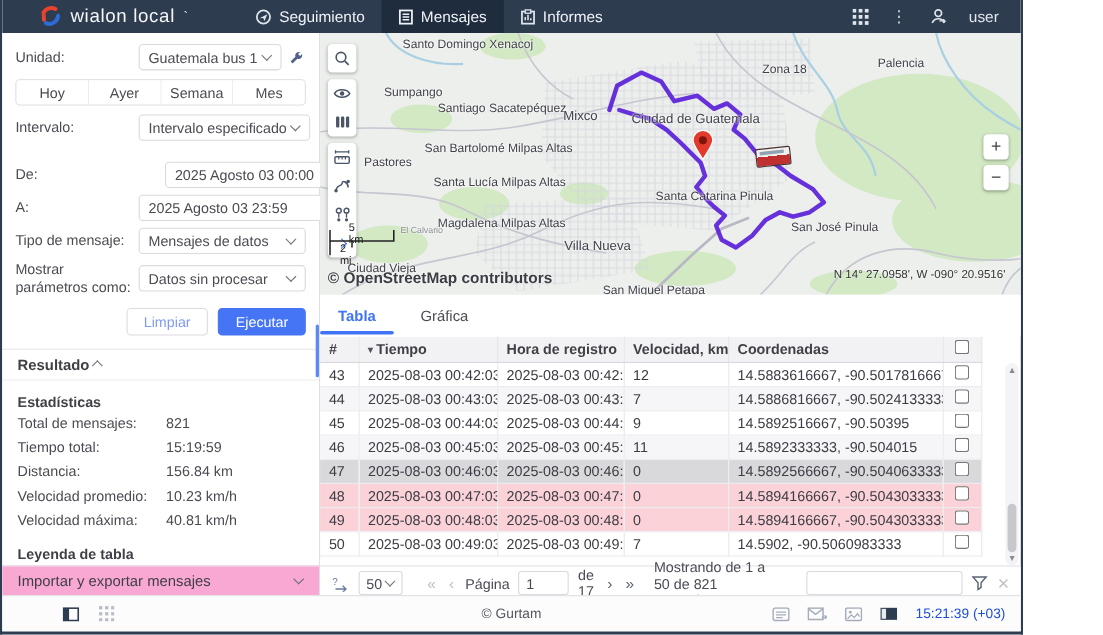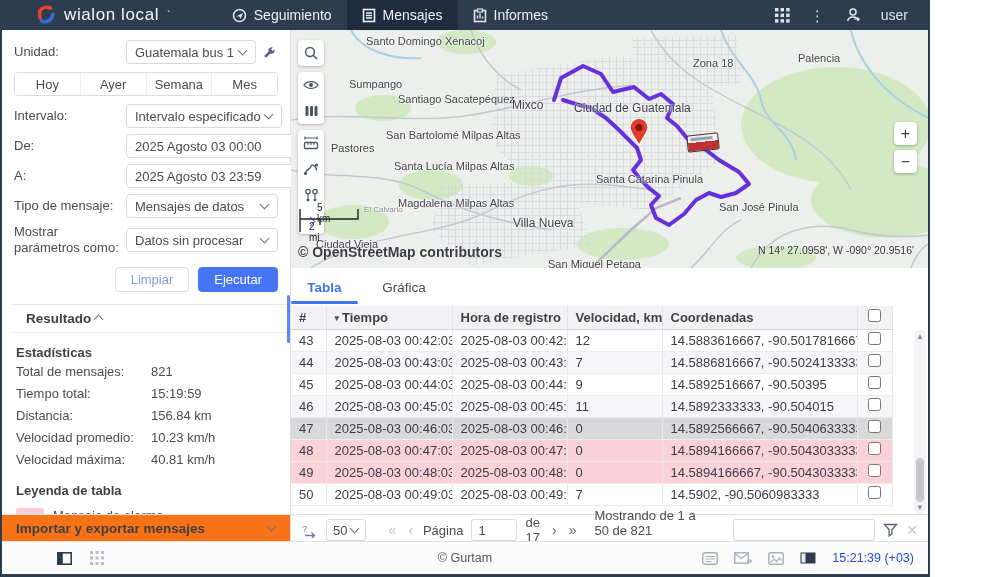--- a/index.html
+++ b/index.html
@@ -201,7 +201,7 @@
         <span class="chev"></span>
       </div>
     </div>
-    <div class="frow" style="margin-top:6px;">
+    <div class="frow" style="margin-top:19px;gap:24px;">
       <span class="flabel">De:</span>
       <input class="ctl" value="2025 Agosto 03 00:00" style="">
     </div>

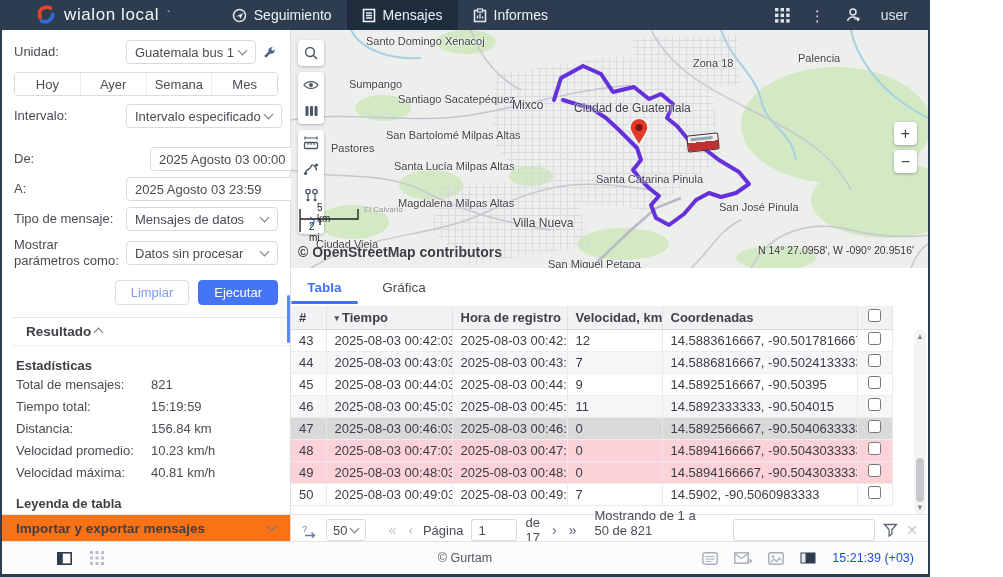--- a/index.html
+++ b/index.html
@@ -34,7 +34,7 @@
   .btn.ghost{background:#fff;border:1px solid #dcdce0;color:#7e9bf0;}
   .btn.primary{background:#4575f4;border:1px solid #4575f4;color:#fff;}
   .section-head{display:flex;align-items:center;border-top:1px solid #e6e6e8;border-bottom:1px solid #eeeeef;
-       padding:6px 14px;font-size:13.5px;font-weight:bold;color:#3f3f46;margin-top:12px;margin-left:10px;}
+       padding:6px 14px;font-size:13.5px;font-weight:bold;color:#3f3f46;margin-top:12px;}
   .sub-title{font-size:13px;font-weight:bold;color:#3f3f46;margin:12px 0 4px 14px;}
   .stat{display:flex;margin:0 14px 7px 14px;font-size:13px;}
   .stat .sl{flex:0 0 135px;}

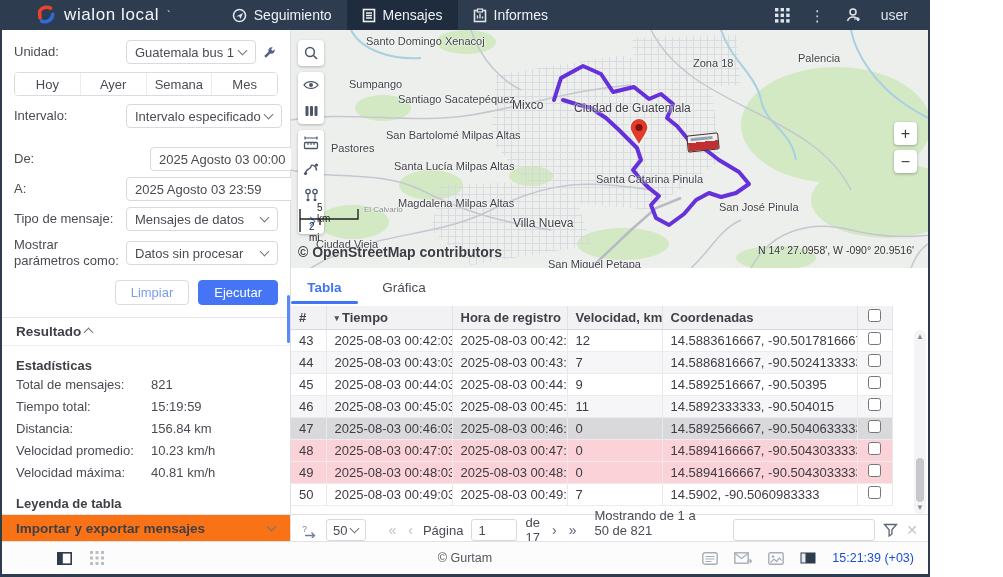--- a/index.html
+++ b/index.html
@@ -41,7 +41,7 @@
   .legend-row{display:flex;align-items:center;gap:9px;margin:10px 0 0 14px;font-size:13px;}
   .legend-swatch{width:28px;height:14px;background:#f9cdd3;border-radius:2px;}
   .import-head{position:absolute;left:0;right:0;bottom:0;border-top:1px solid #e6e6e8;display:flex;align-items:center;
-       justify-content:space-between;padding:6px 14px;font-size:13.5px;font-weight:bold;color:#3f3f46;background:#f97316;}
+       justify-content:space-between;padding:6px 14px;font-size:13.5px;font-weight:normal;color:#3f3f46;background:#f9a8d4;}
   .panel-scroll{position:absolute;right:0;top:265px;width:3px;height:48px;background:#5b8af7;border-radius:2px;}
   
   .map{position:absolute;left:289px;top:30px;right:0;height:238px;background:#edefec;overflow:hidden;}

